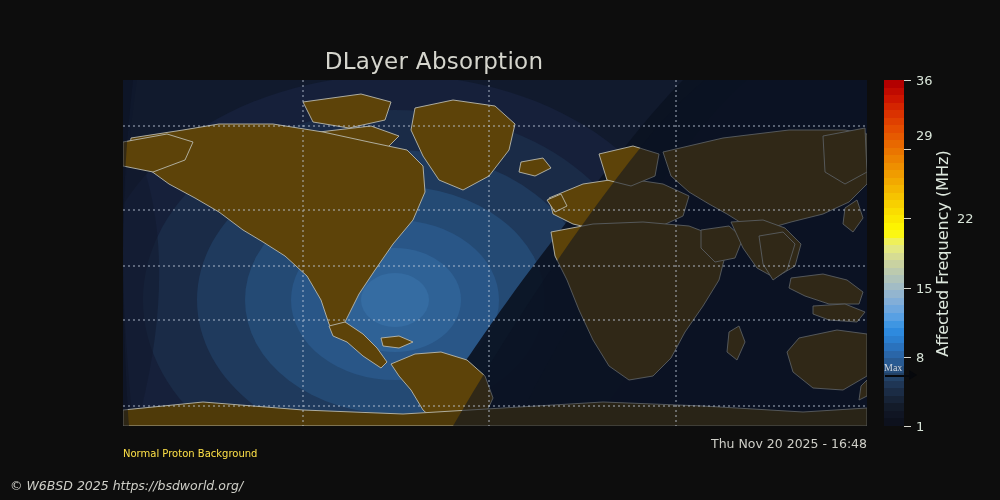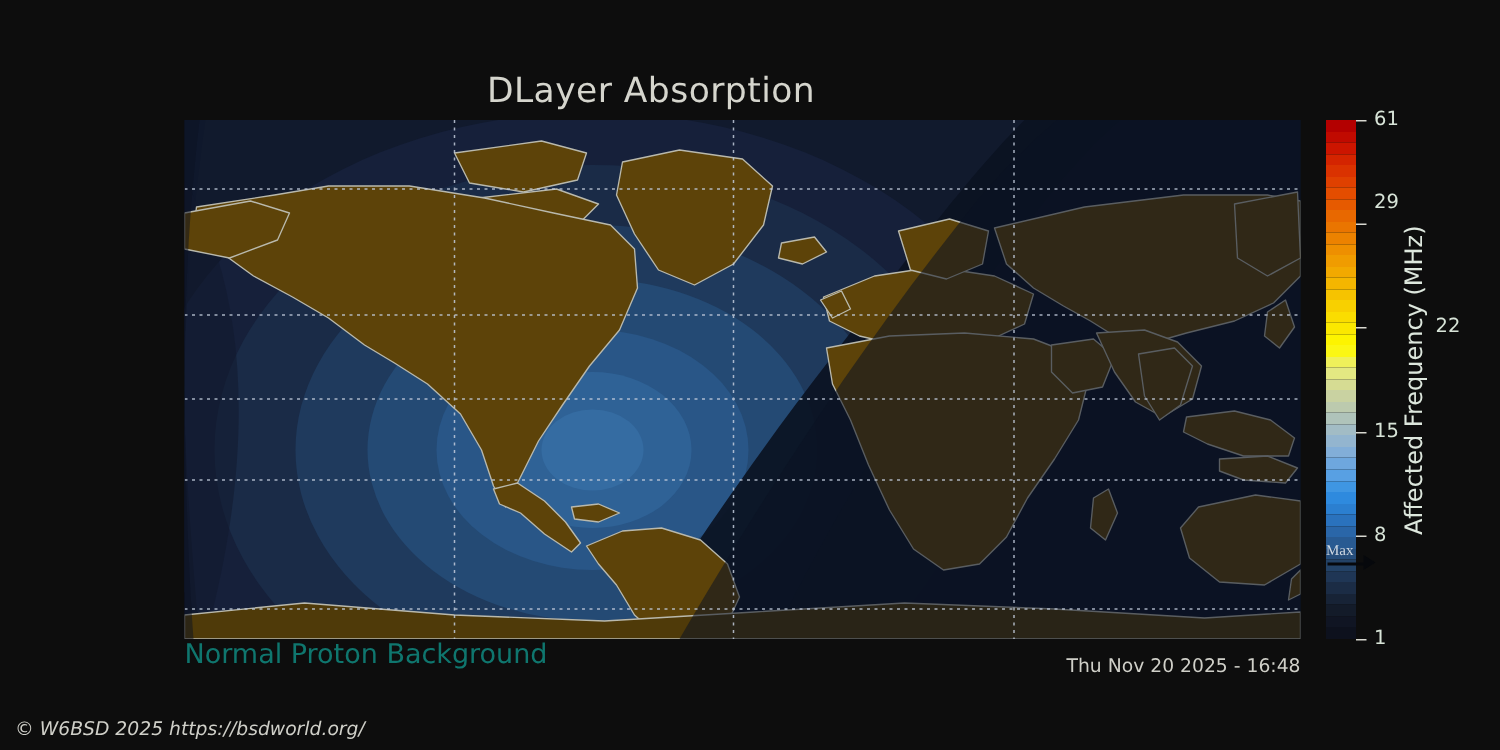--- a/index.html
+++ b/index.html
@@ -216,7 +216,7 @@
       </div>
     <div id="cb-ticks">
         <div class="cb-tick" style="top: 0px;"></div>
-        <div class="cb-tlabel" style="top: 0px;">61</div>
+        <div class="cb-tlabel" style="top: 0px;">36</div>
         <div class="cb-tick" style="top: 69.2px;"></div>
         <div class="cb-tlabel" style="top: 55px;">29</div>
         <div class="cb-tick" style="top: 138.4px;"></div>

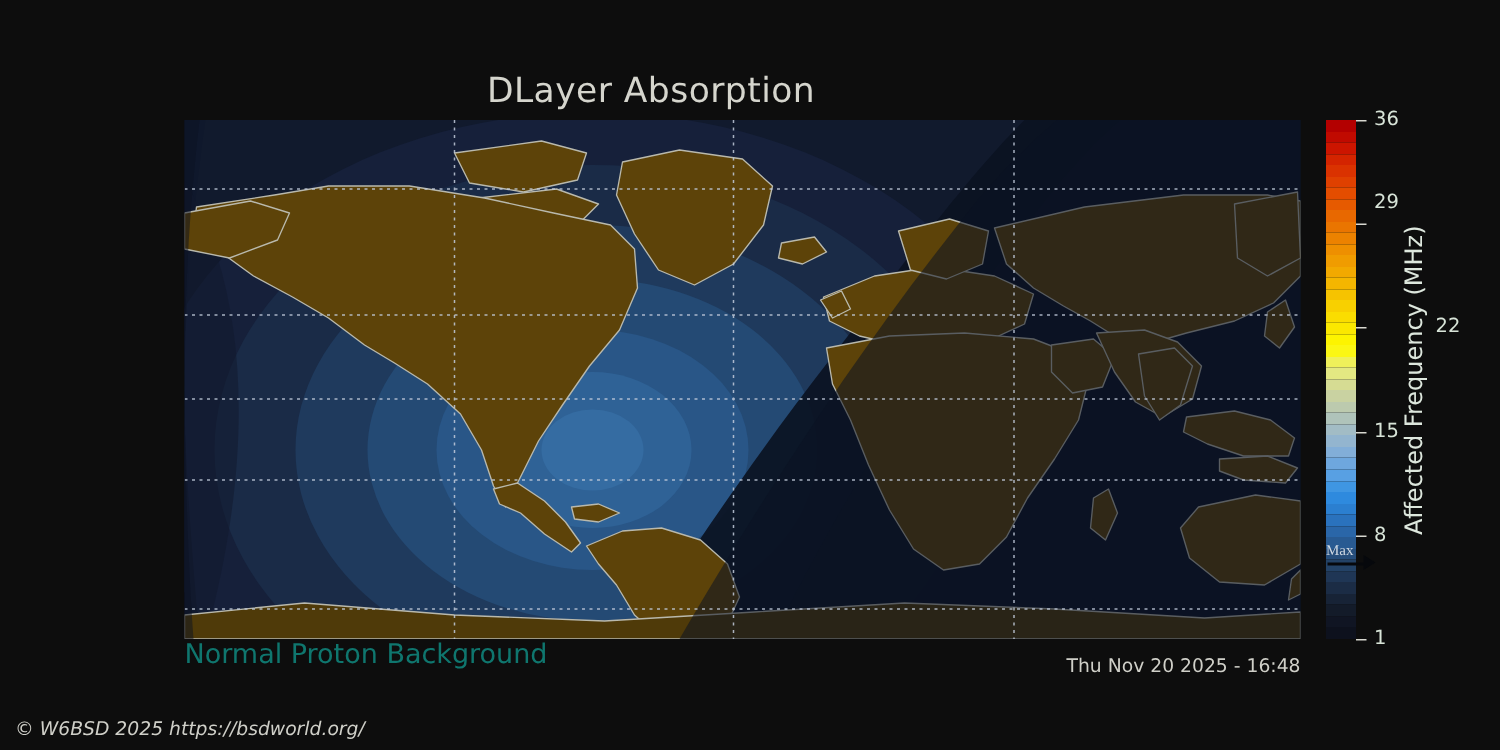--- a/index.html
+++ b/index.html
@@ -39,8 +39,8 @@
                     border-bottom:5px solid transparent;}
 
   
-  #cap-left{position:absolute;left:123px;top:429px;font-size:18px;
-            line-height:15px;color:#0f766e;}
+  #cap-left{position:absolute;left:123px;top:446px;font-size:10px;
+            line-height:15px;color:#fde047;}
   #stamp{position:absolute;left:568px;top:436px;width:299px;text-align:right;
          font-size:12.5px;color:#cfcfc8;}
   #footer{position:absolute;left:10px;top:478px;font-size:12.5px;

